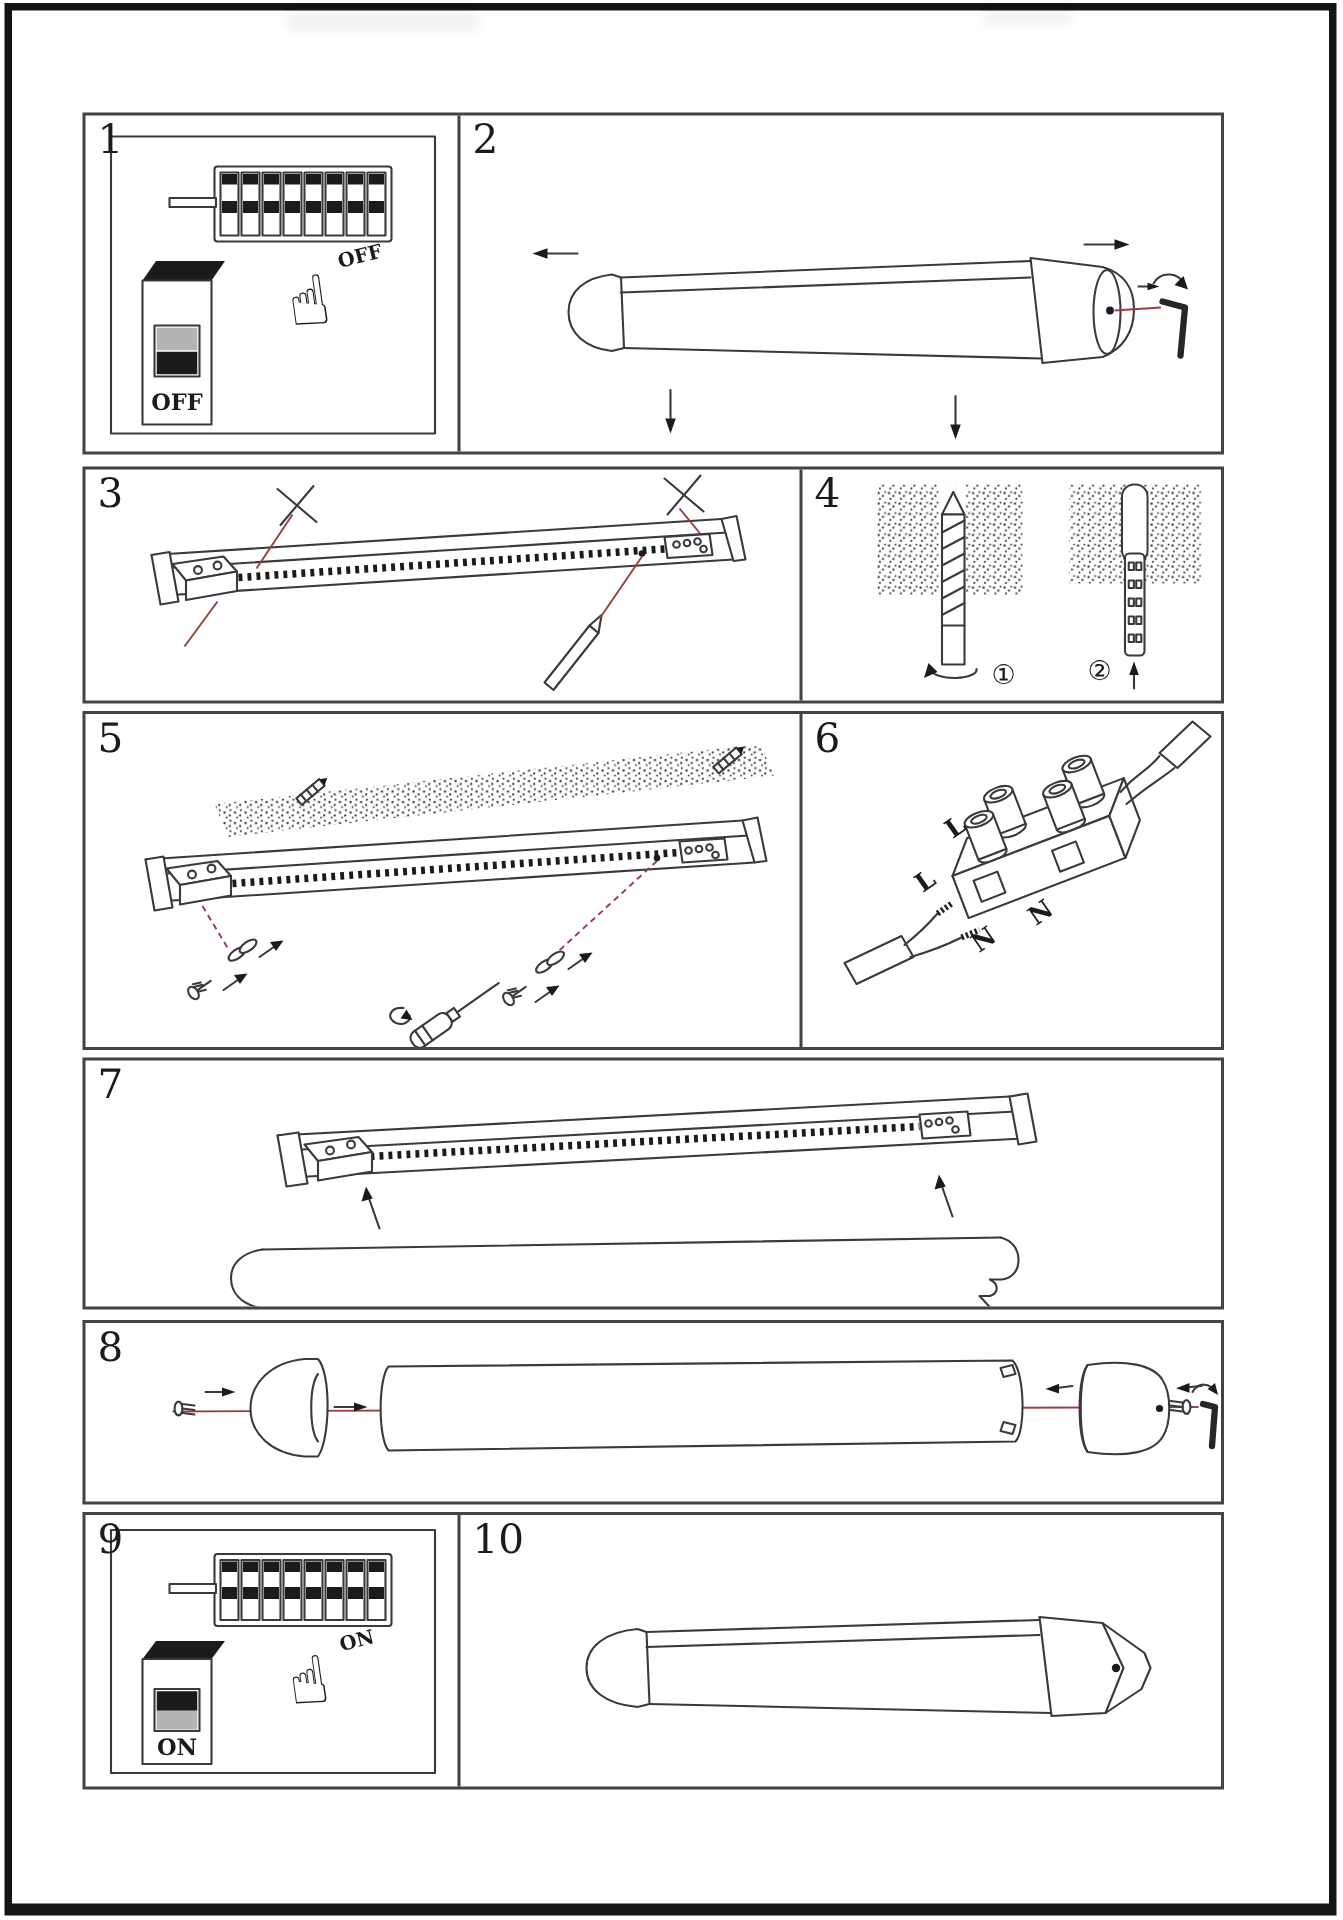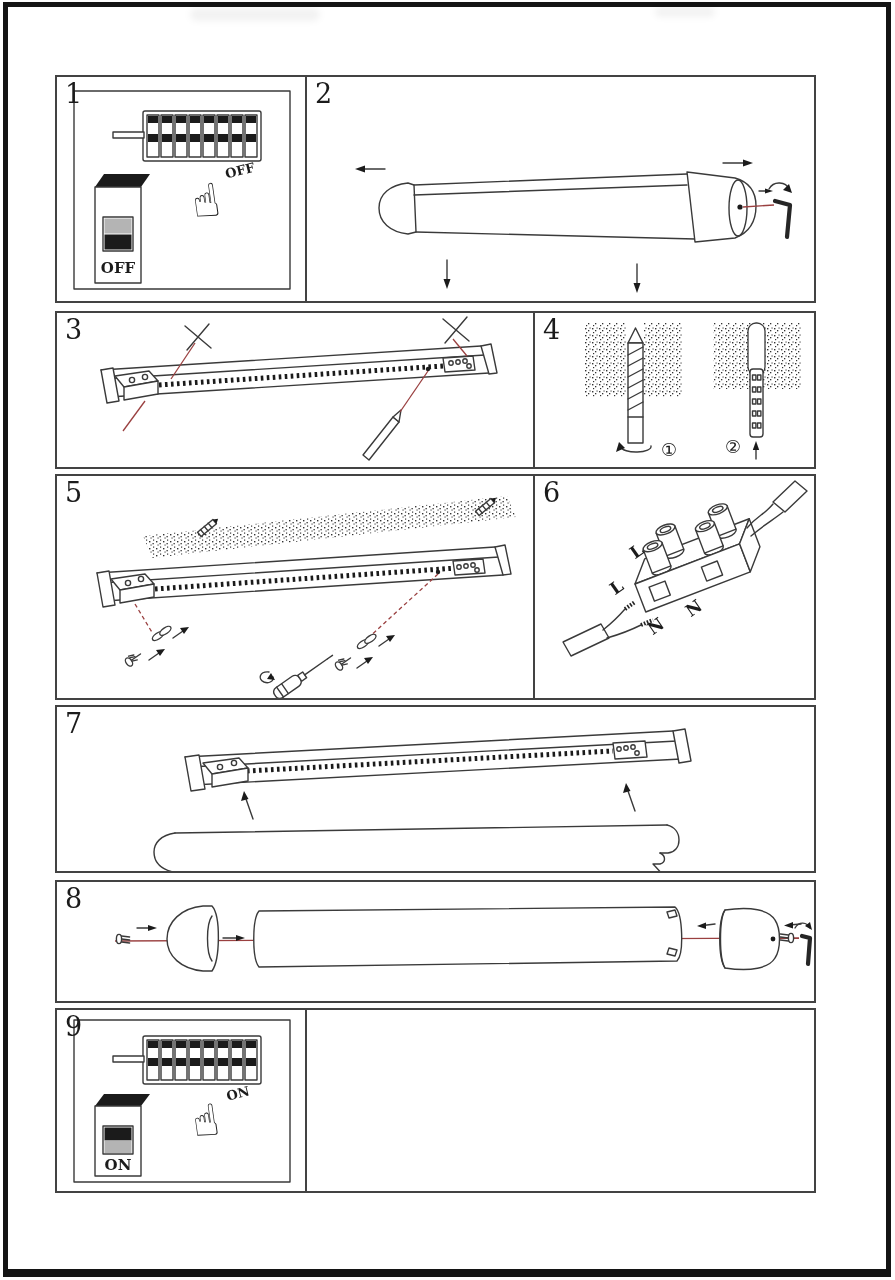--- a/index.html
+++ b/index.html
@@ -472,6 +472,20 @@
         </g>
       </svg>
     </div>
+    <div class="cell grow">
+      <span class="num">10</span>
+      <svg viewBox="0 0 507 181" preserveAspectRatio="none">
+        <g>
+          <path class="lnf" d="M118,76 C96,78 84,88 84,102 C84,116 96,126 118,128 L126,126 L124,78 Z"></path>
+          <line class="ln" x1="124" y1="78" x2="386" y2="70"></line>
+          <line class="ln" x1="124" y1="88" x2="386" y2="80"></line>
+          <line class="ln" x1="126" y1="126" x2="394" y2="132"></line>
+          <path class="lnf" d="M386,68 L428,72 L456,92 L460,102 L454,116 L430,132 L394,134 Z"></path>
+          <path class="ln" d="M428,72 L442,102 L430,132"></path>
+          <circle class="ink" cx="437" cy="102" r="2.8"></circle>
+        </g>
+      </svg>
+    </div>
   </div>
 </div>
 

